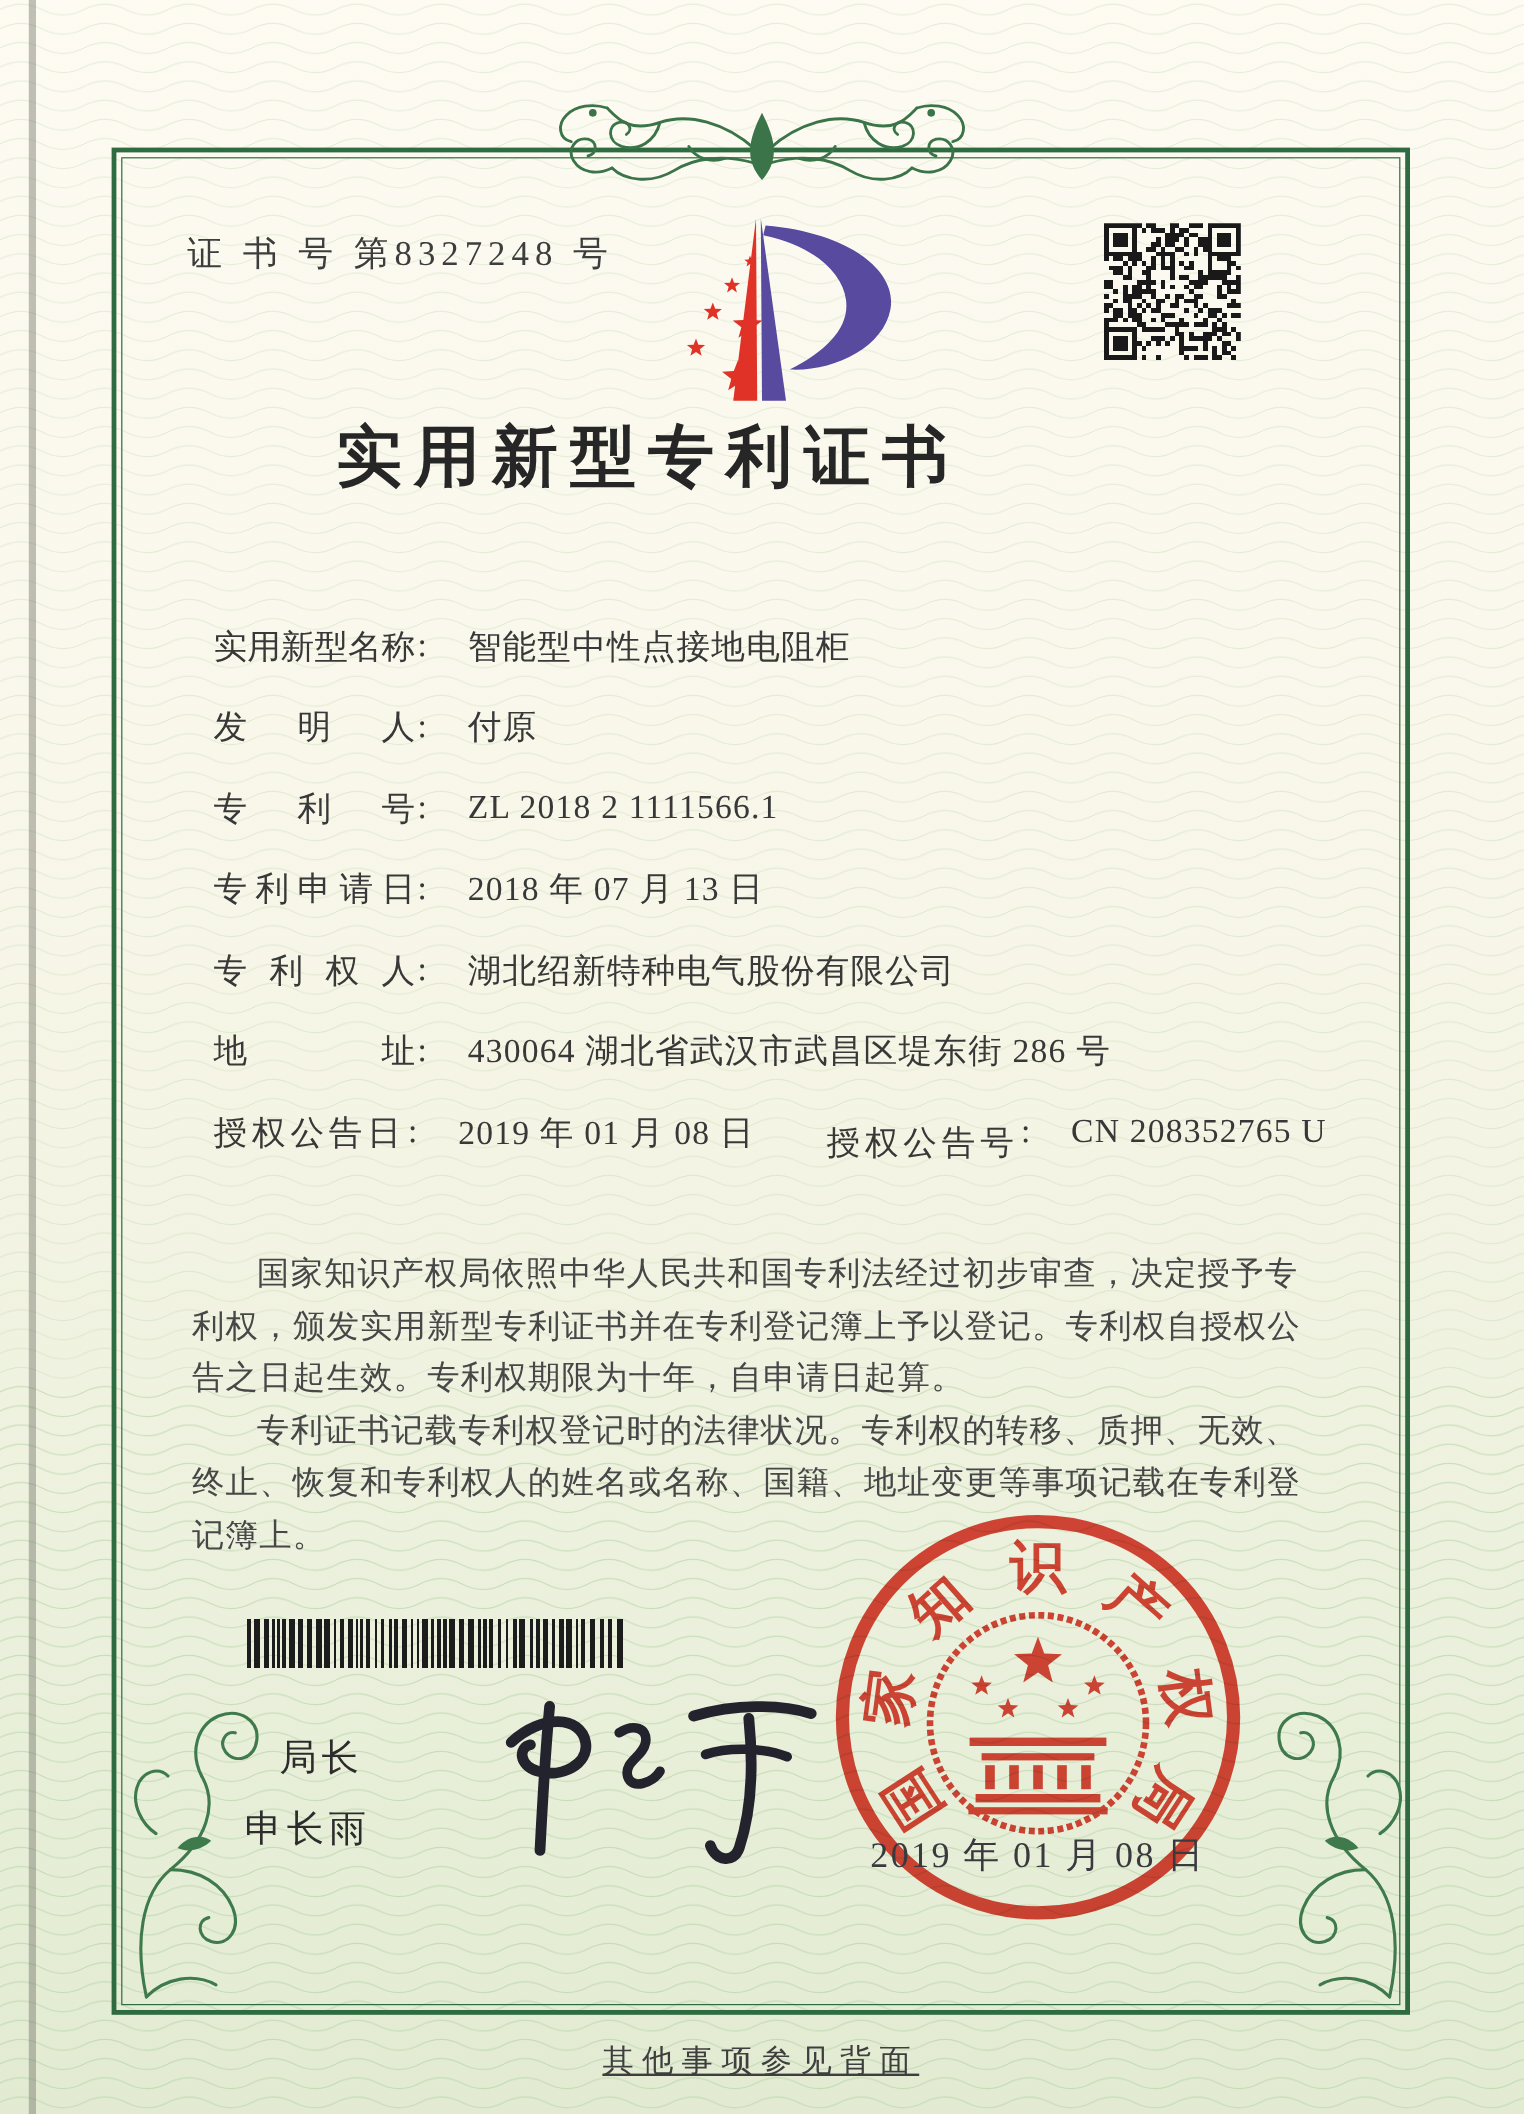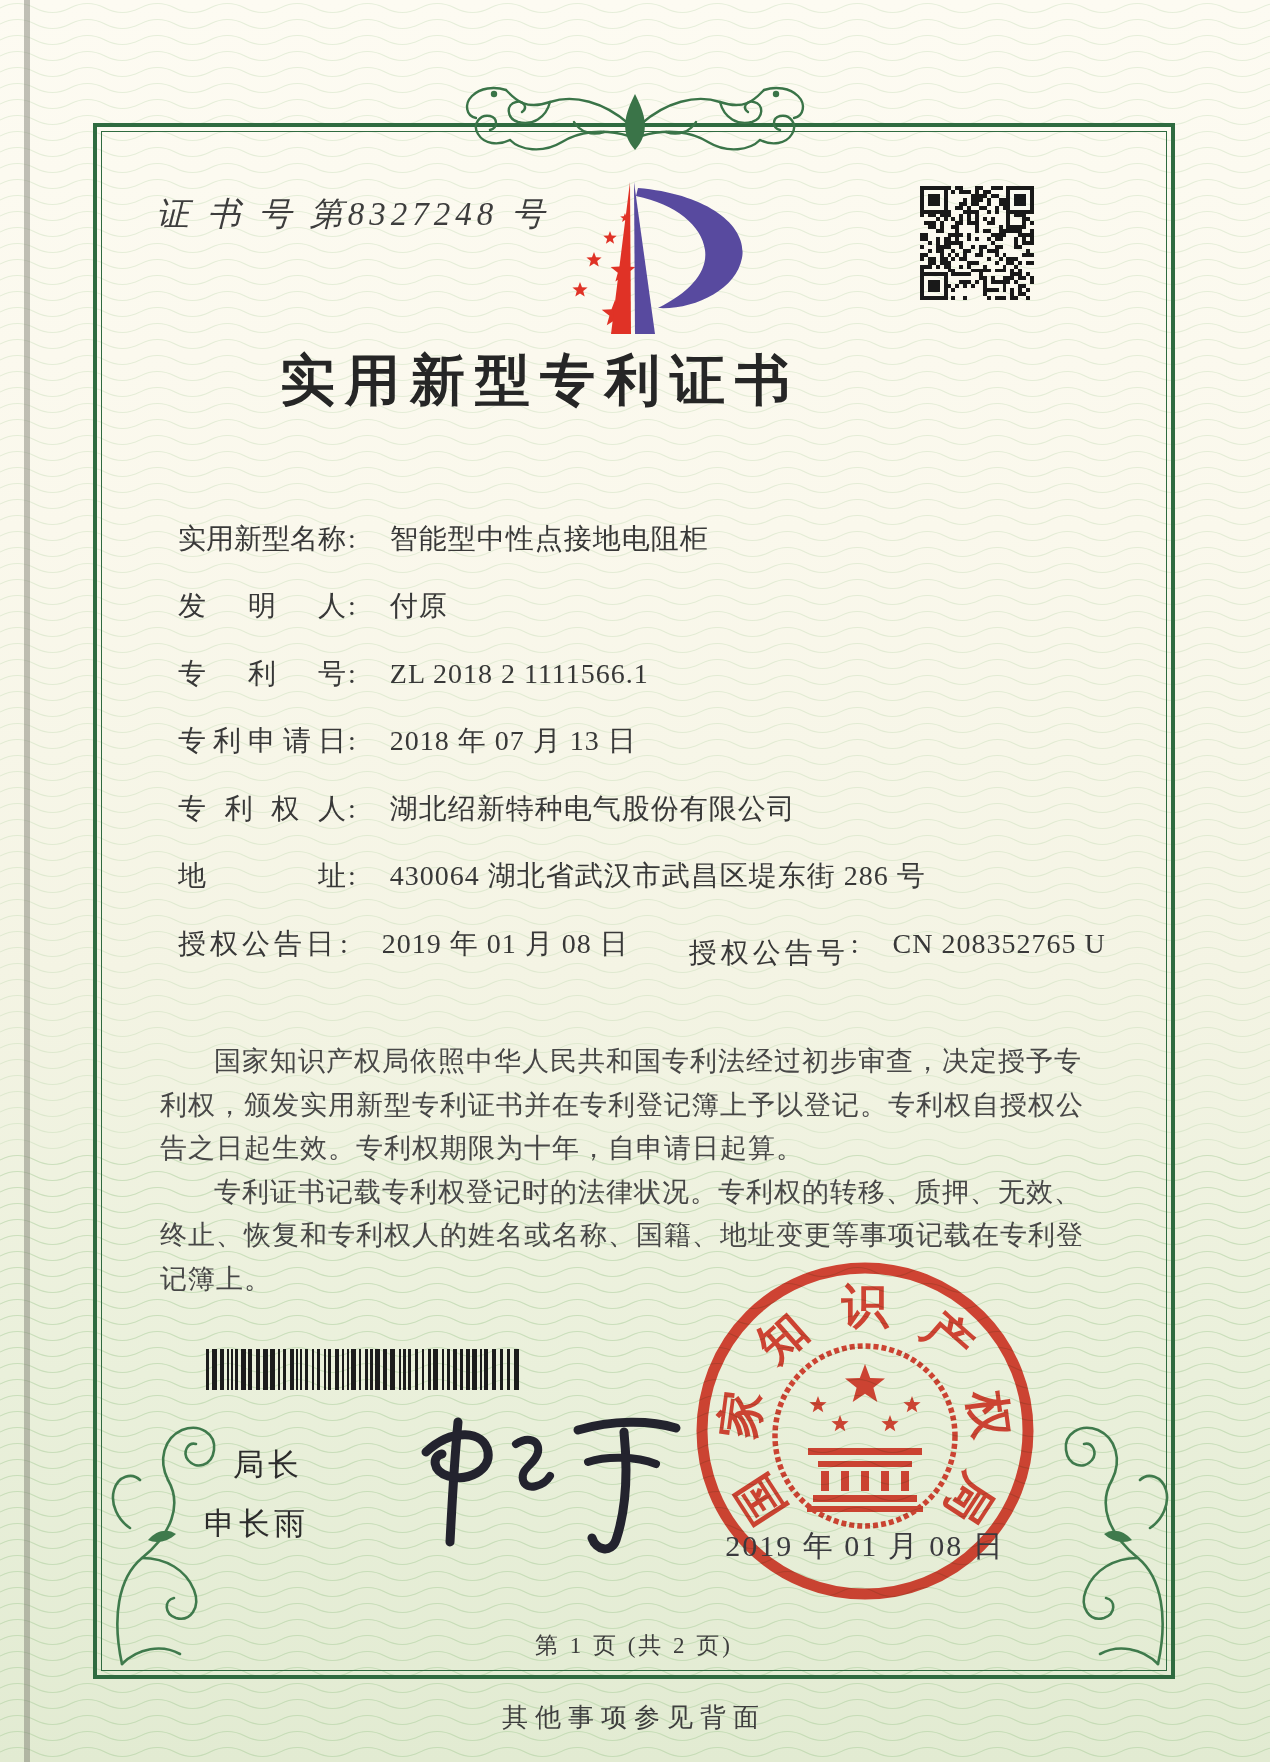--- a/index.html
+++ b/index.html
@@ -14,7 +14,7 @@
   .flourish{position:absolute;z-index:2;width:150px;height:262px;top:1408px;}
   .fl-left{left:102px;}
   .fl-right{right:92px;transform:scaleX(-1);}
-  .cert-no{position:absolute;left:156px;top:192px;font-size:33px;letter-spacing:5px;color:#3d3d3d;z-index:2;font-style:italic;}
+  .cert-no{position:absolute;left:156px;top:192px;font-size:29px;letter-spacing:5px;color:#3d3d3d;z-index:2;}
   .qr{position:absolute;left:920px;top:186px;width:114px;height:114px;z-index:2;}
   .logo{position:absolute;left:512px;top:178px;width:252px;height:160px;z-index:2;}
   .title{position:absolute;left:93px;top:344px;width:894px;margin:0;text-align:center;

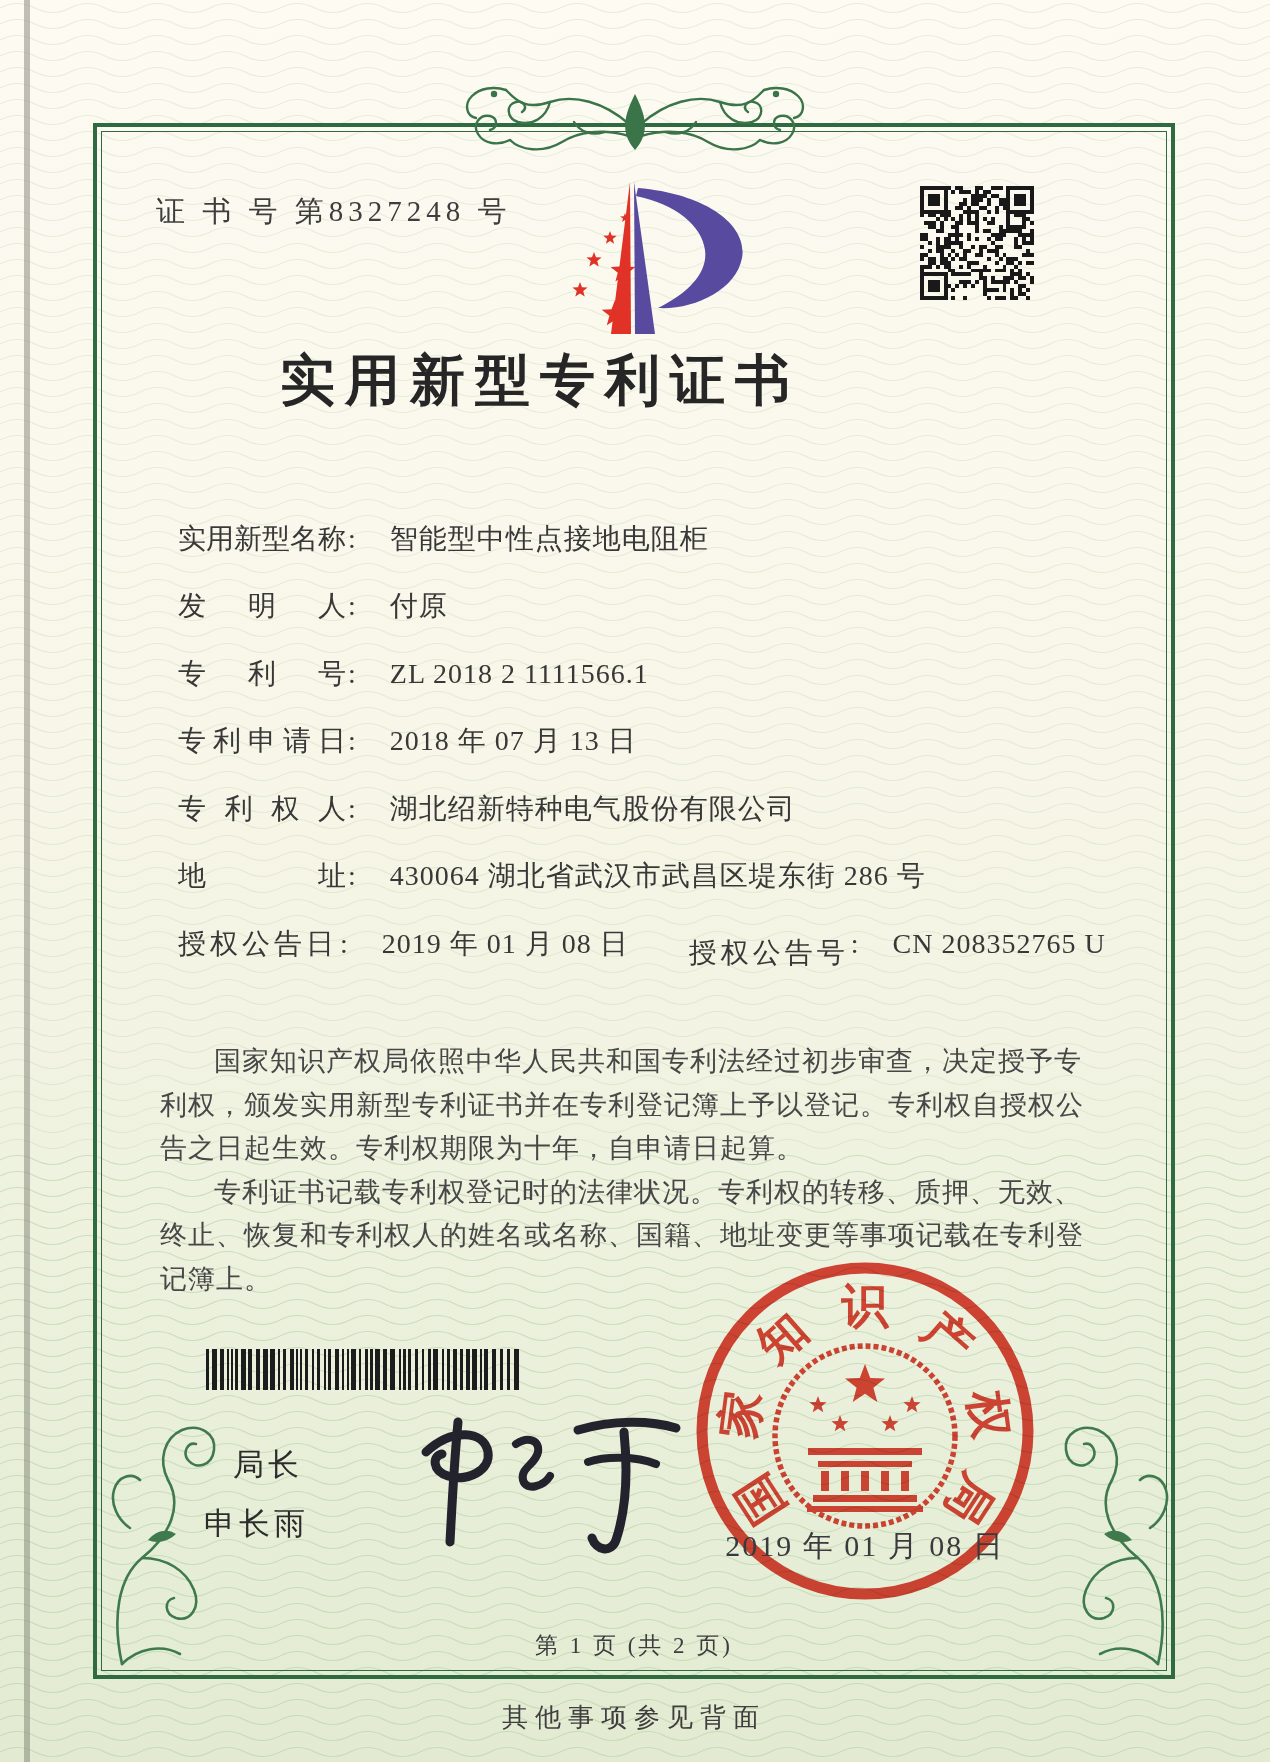--- a/index.html
+++ b/index.html
@@ -214,7 +214,6 @@
   </svg>
   <div class="seal-date">2019 年 01 月 08 日</div>
 
-  <div class="page-num">第 1 页 (共 2 页)</div>
   <div class="back-note">其他事项参见背面</div>
 
 </div>

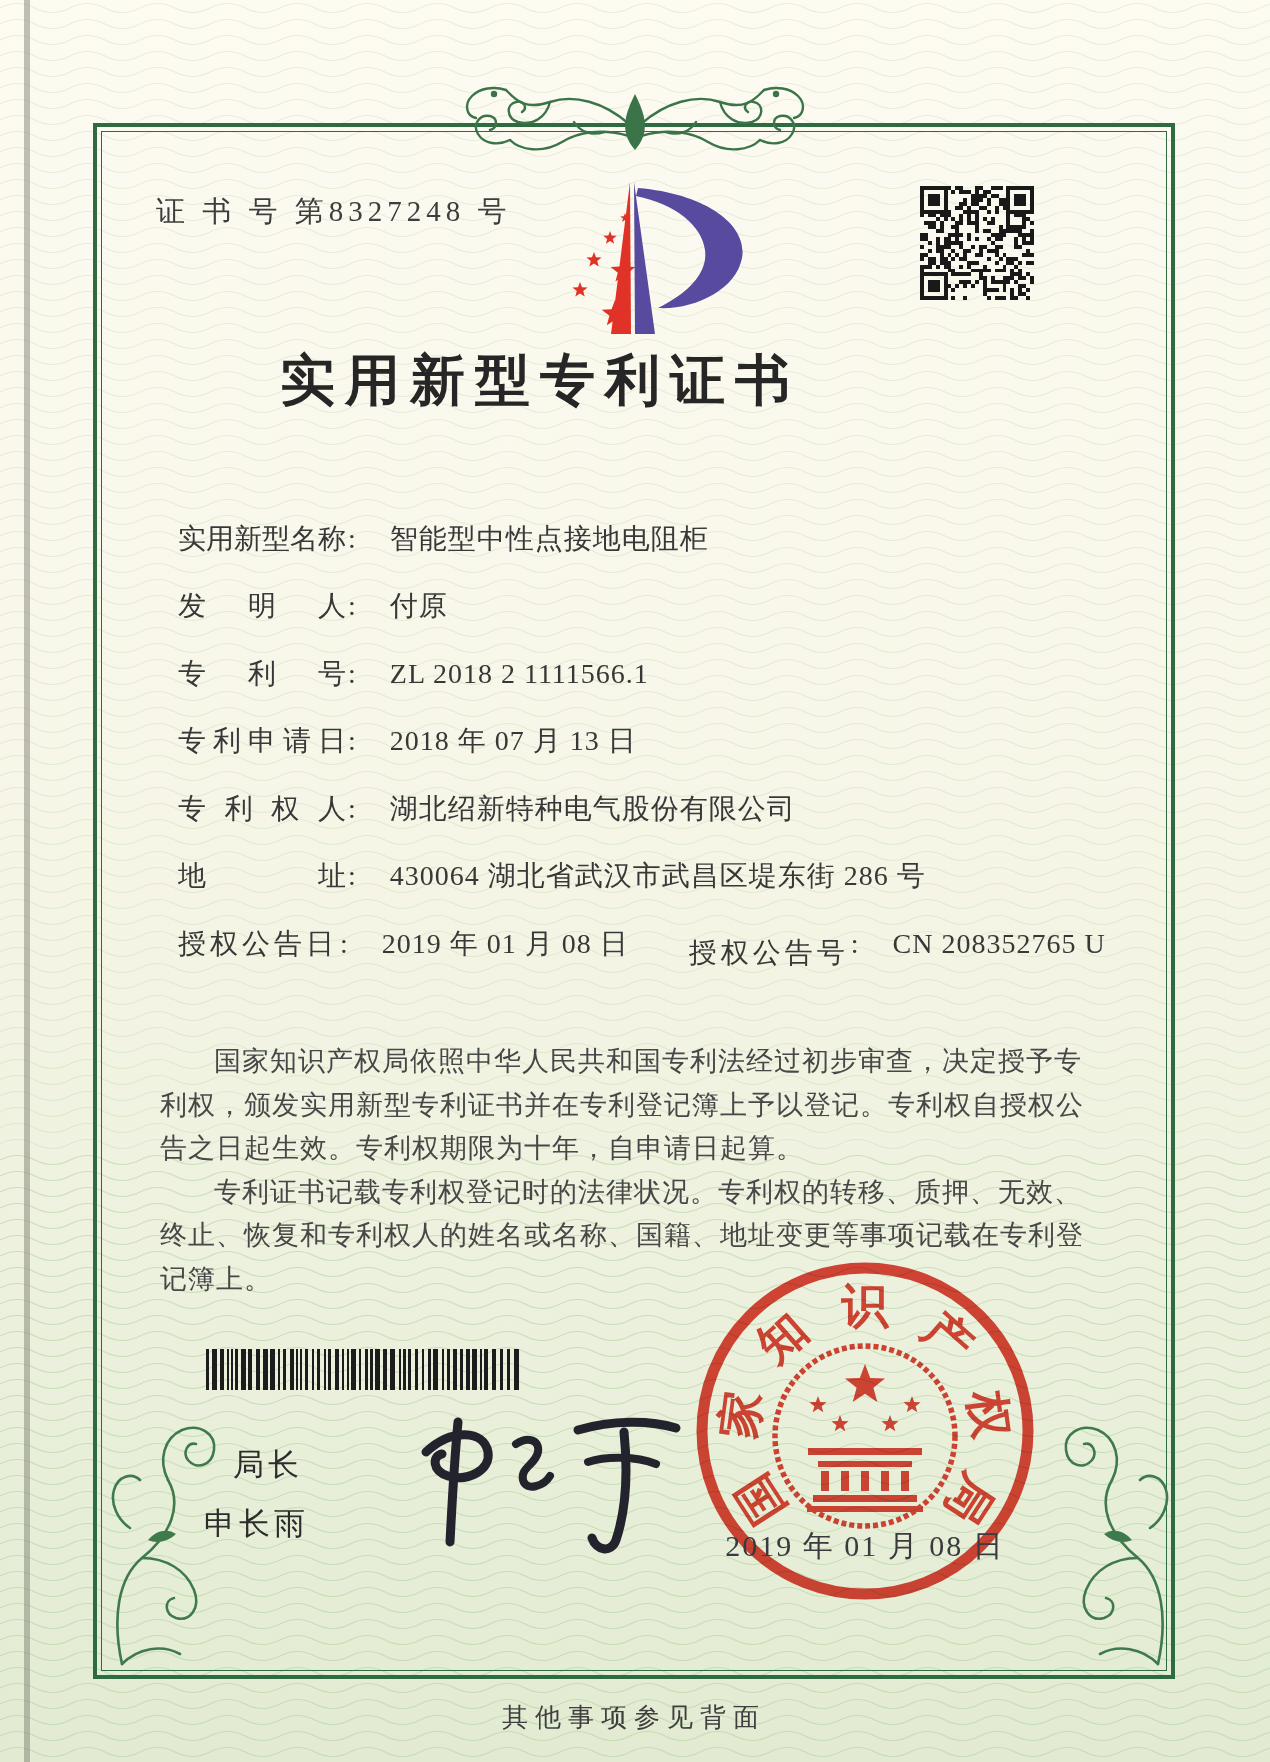--- a/index.html
+++ b/index.html
@@ -37,7 +37,7 @@
   .seal-ch{font-size:47px;font-weight:700;fill:#dd392b;text-anchor:middle;dominant-baseline:middle;font-family:"Liberation Serif","DejaVu Serif",serif;}
   .seal-date{position:absolute;left:700px;top:1526px;width:330px;text-align:center;font-size:30px;letter-spacing:2px;color:#3a3a3e;z-index:3;}
   .page-num{position:absolute;left:93px;top:1630px;width:1082px;text-align:center;font-size:23px;letter-spacing:3px;z-index:2;color:#3d3d3d;}
-  .back-note{position:absolute;left:93px;top:1700px;width:1082px;text-align:center;font-size:26px;letter-spacing:7px;z-index:2;color:#3e3e3e;}
+  .back-note{position:absolute;left:93px;top:1700px;width:1082px;text-align:center;font-size:26px;letter-spacing:7px;z-index:2;color:#3e3e3e;text-decoration:underline;}
   .green-line{stroke:#3a7448;fill:none;stroke-width:2.4;stroke-linecap:round;}
   .sig-stroke{stroke:#23232e;fill:none;stroke-linecap:round;stroke-linejoin:round;}
 </style>

